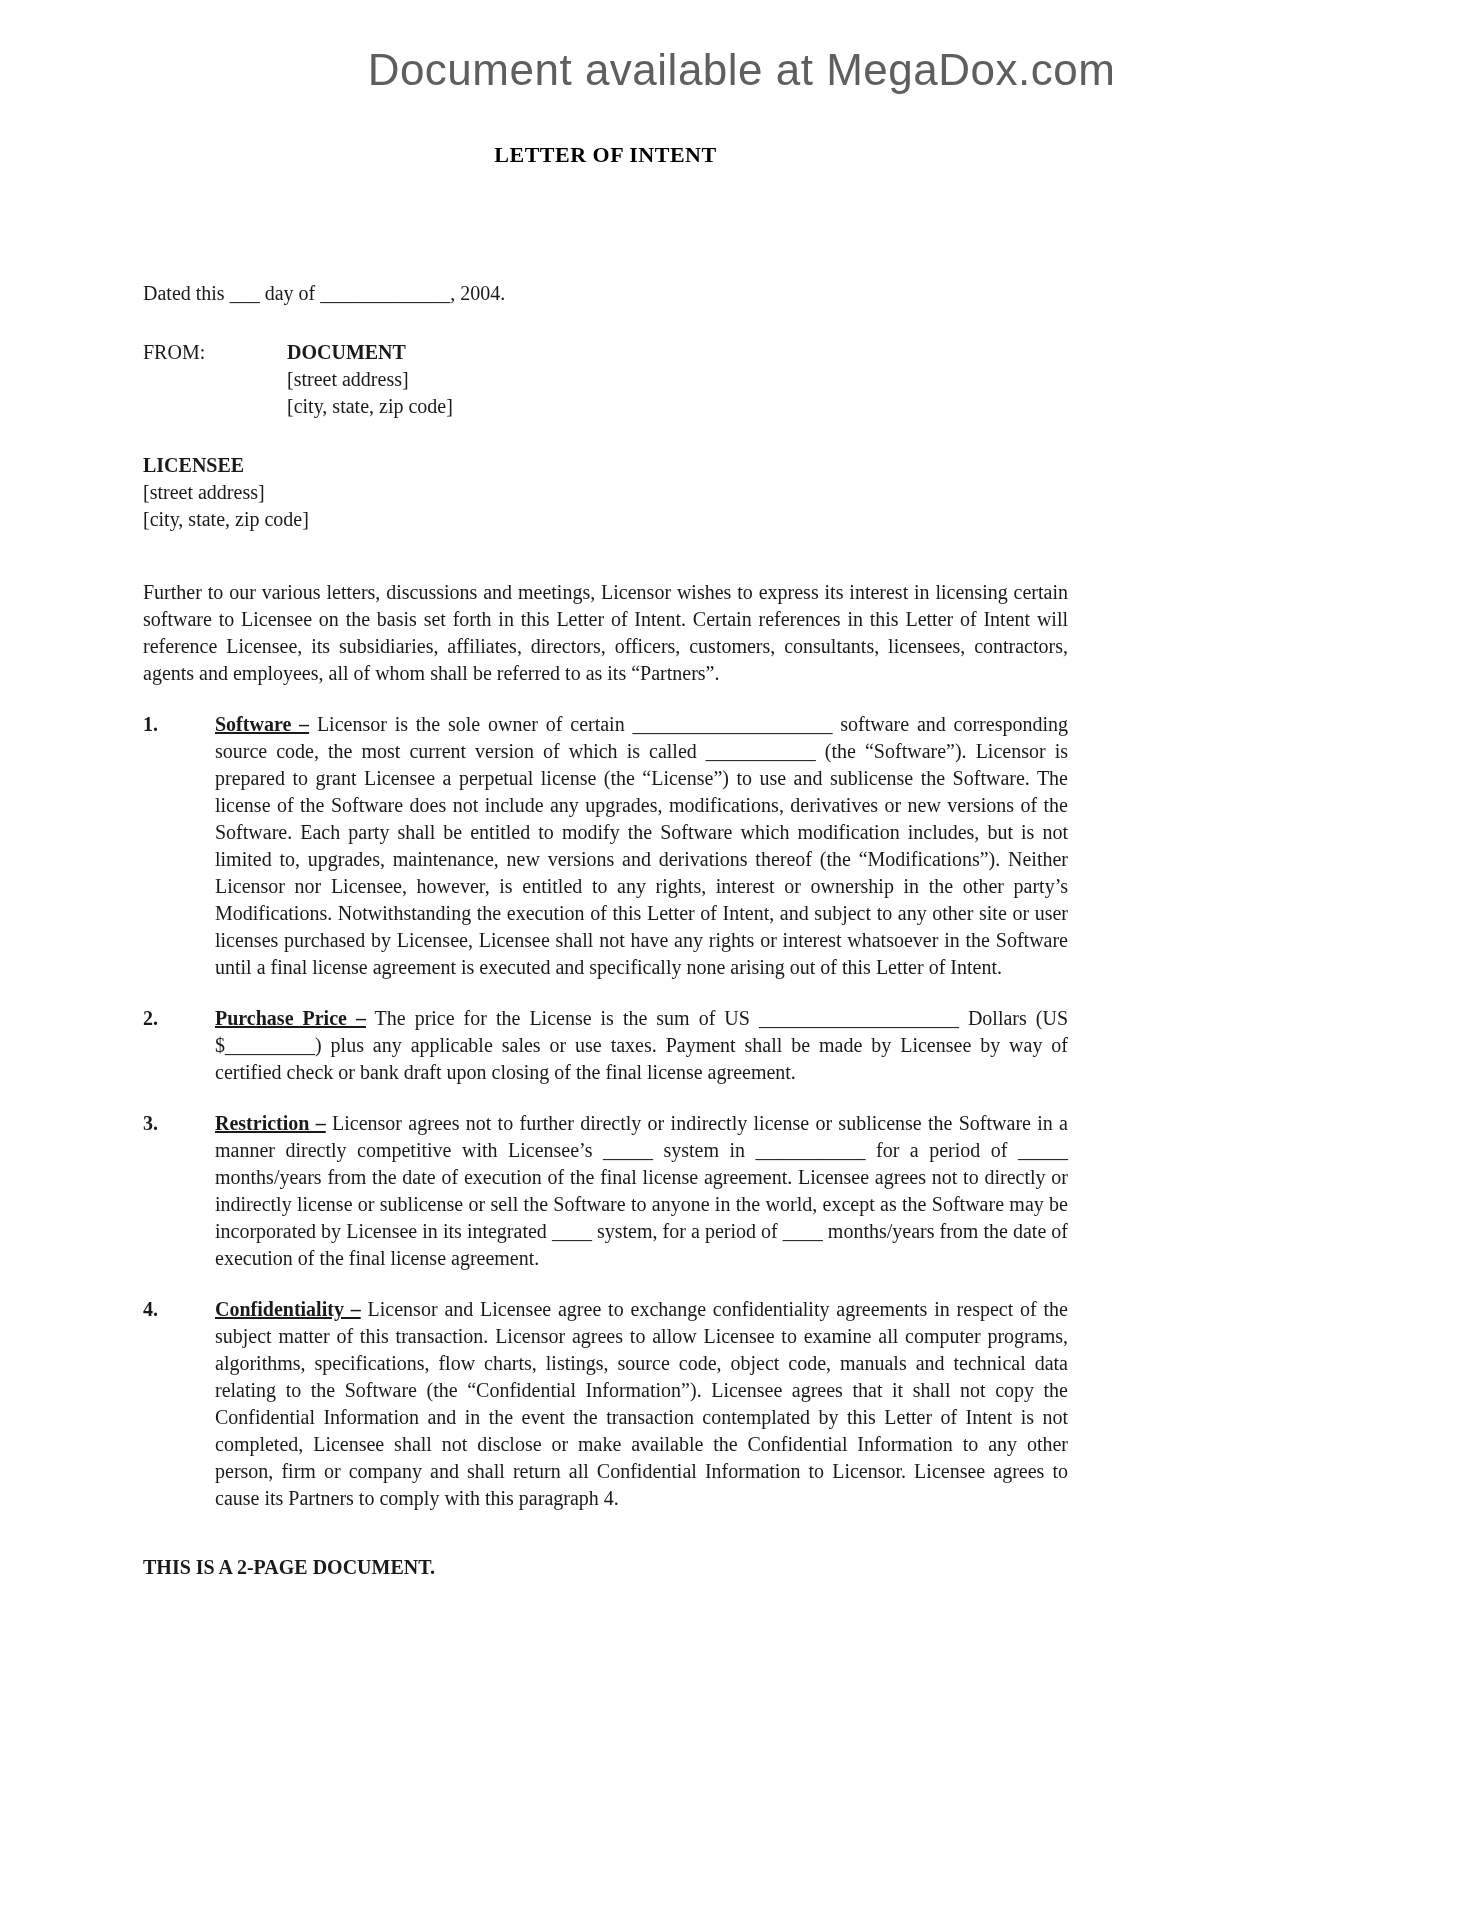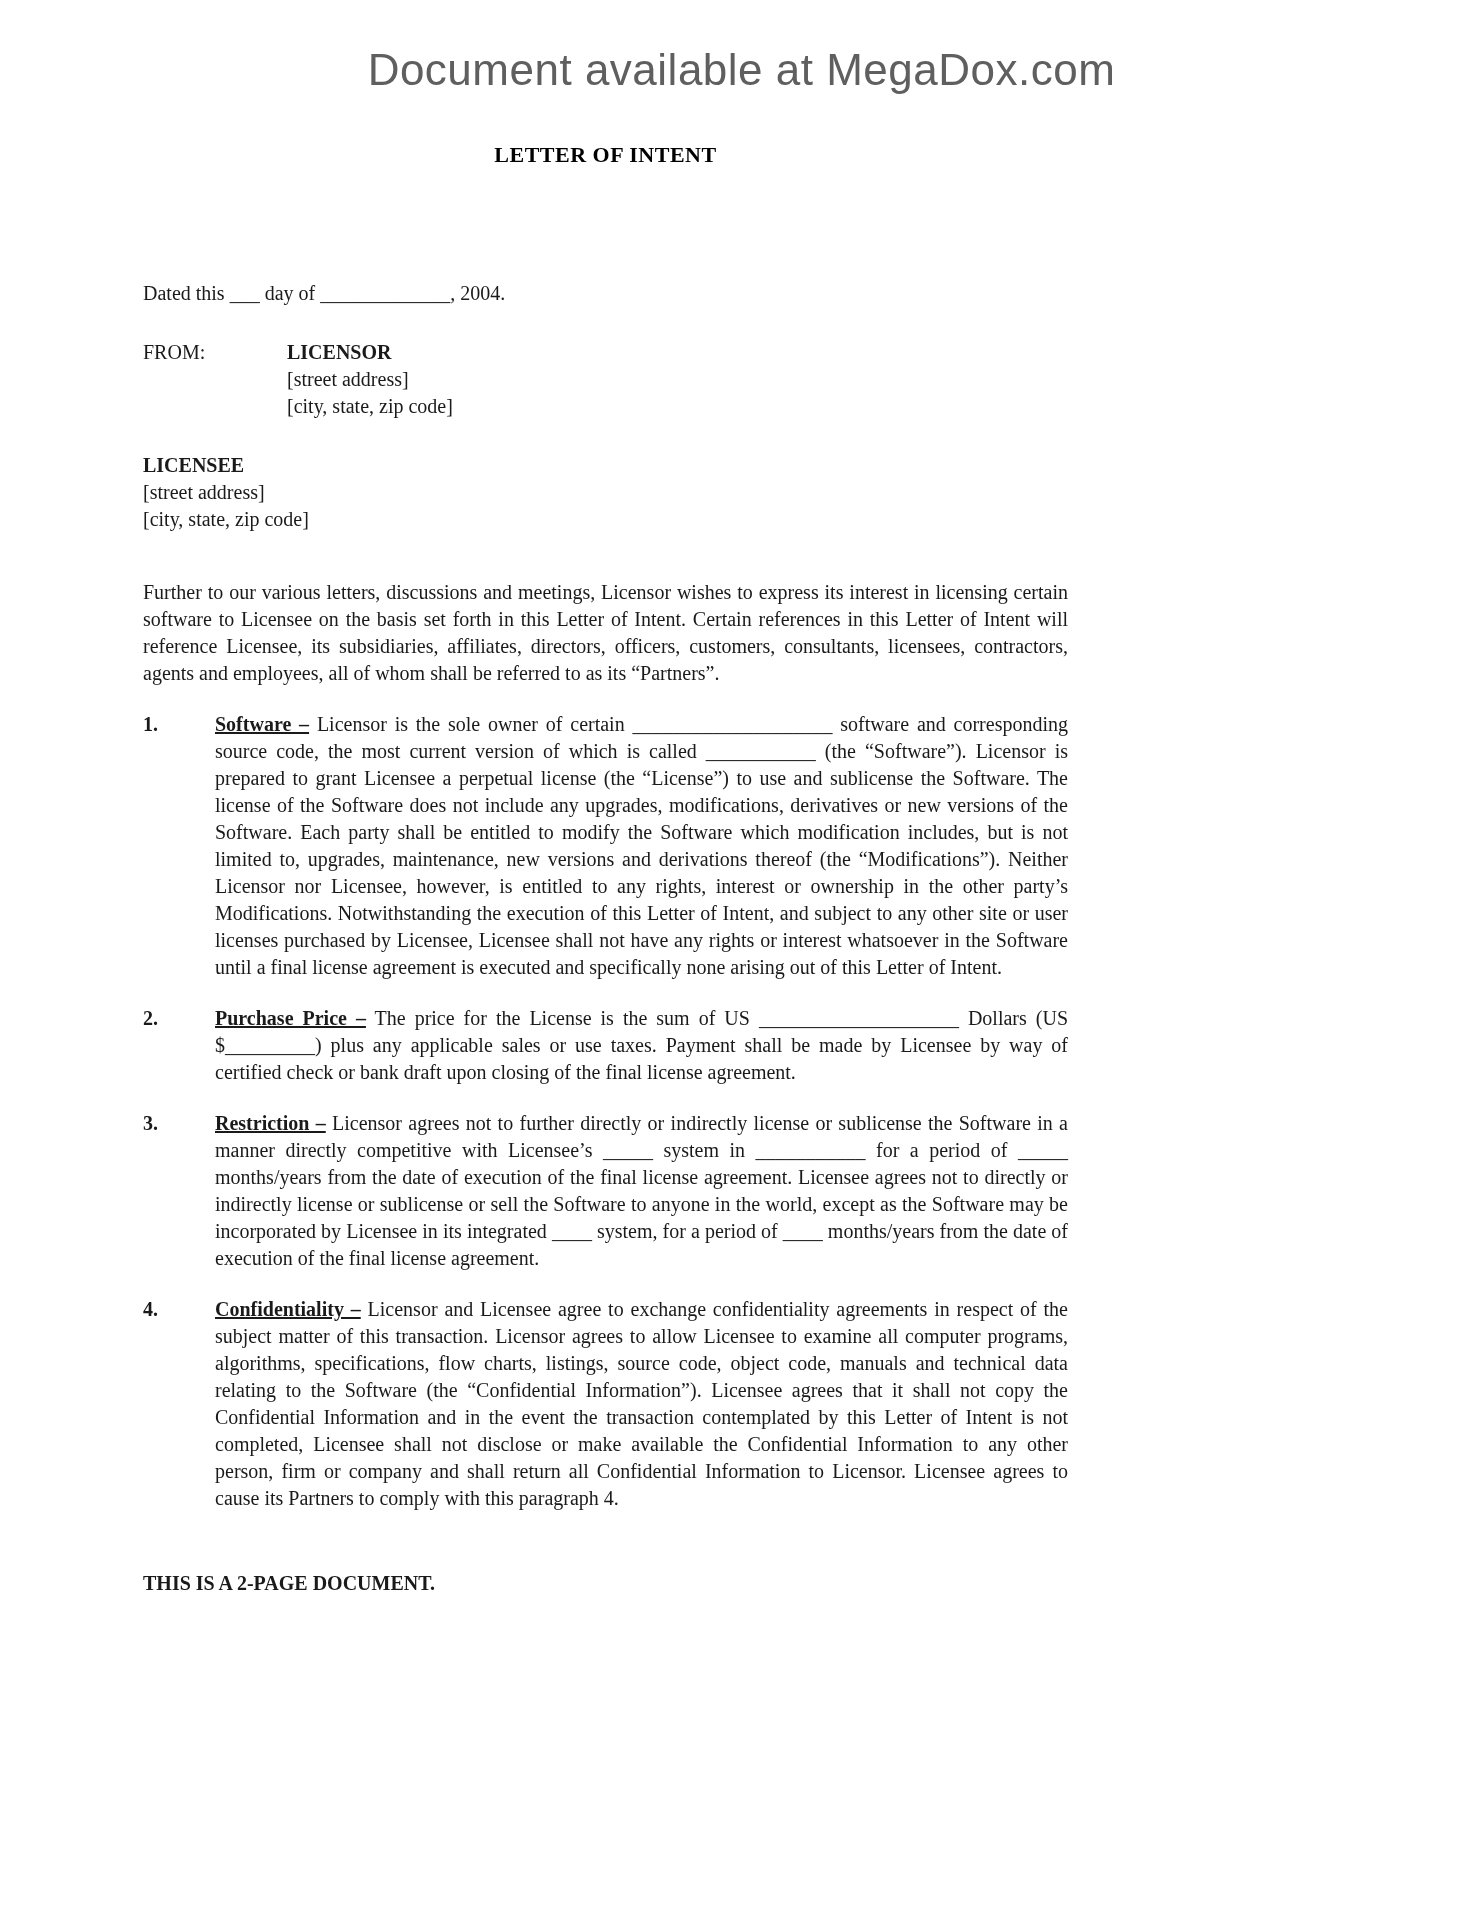--- a/index.html
+++ b/index.html
@@ -63,7 +63,7 @@
     <div class="party">
       <div class="party-label">FROM:</div>
       <div class="party-details">
-        <div class="party-name">LICENSOR</div>
+        <div class="party-name">DOCUMENT</div>
         <div>[street address]</div>
         <div>[city, state, zip code]</div>
       </div>

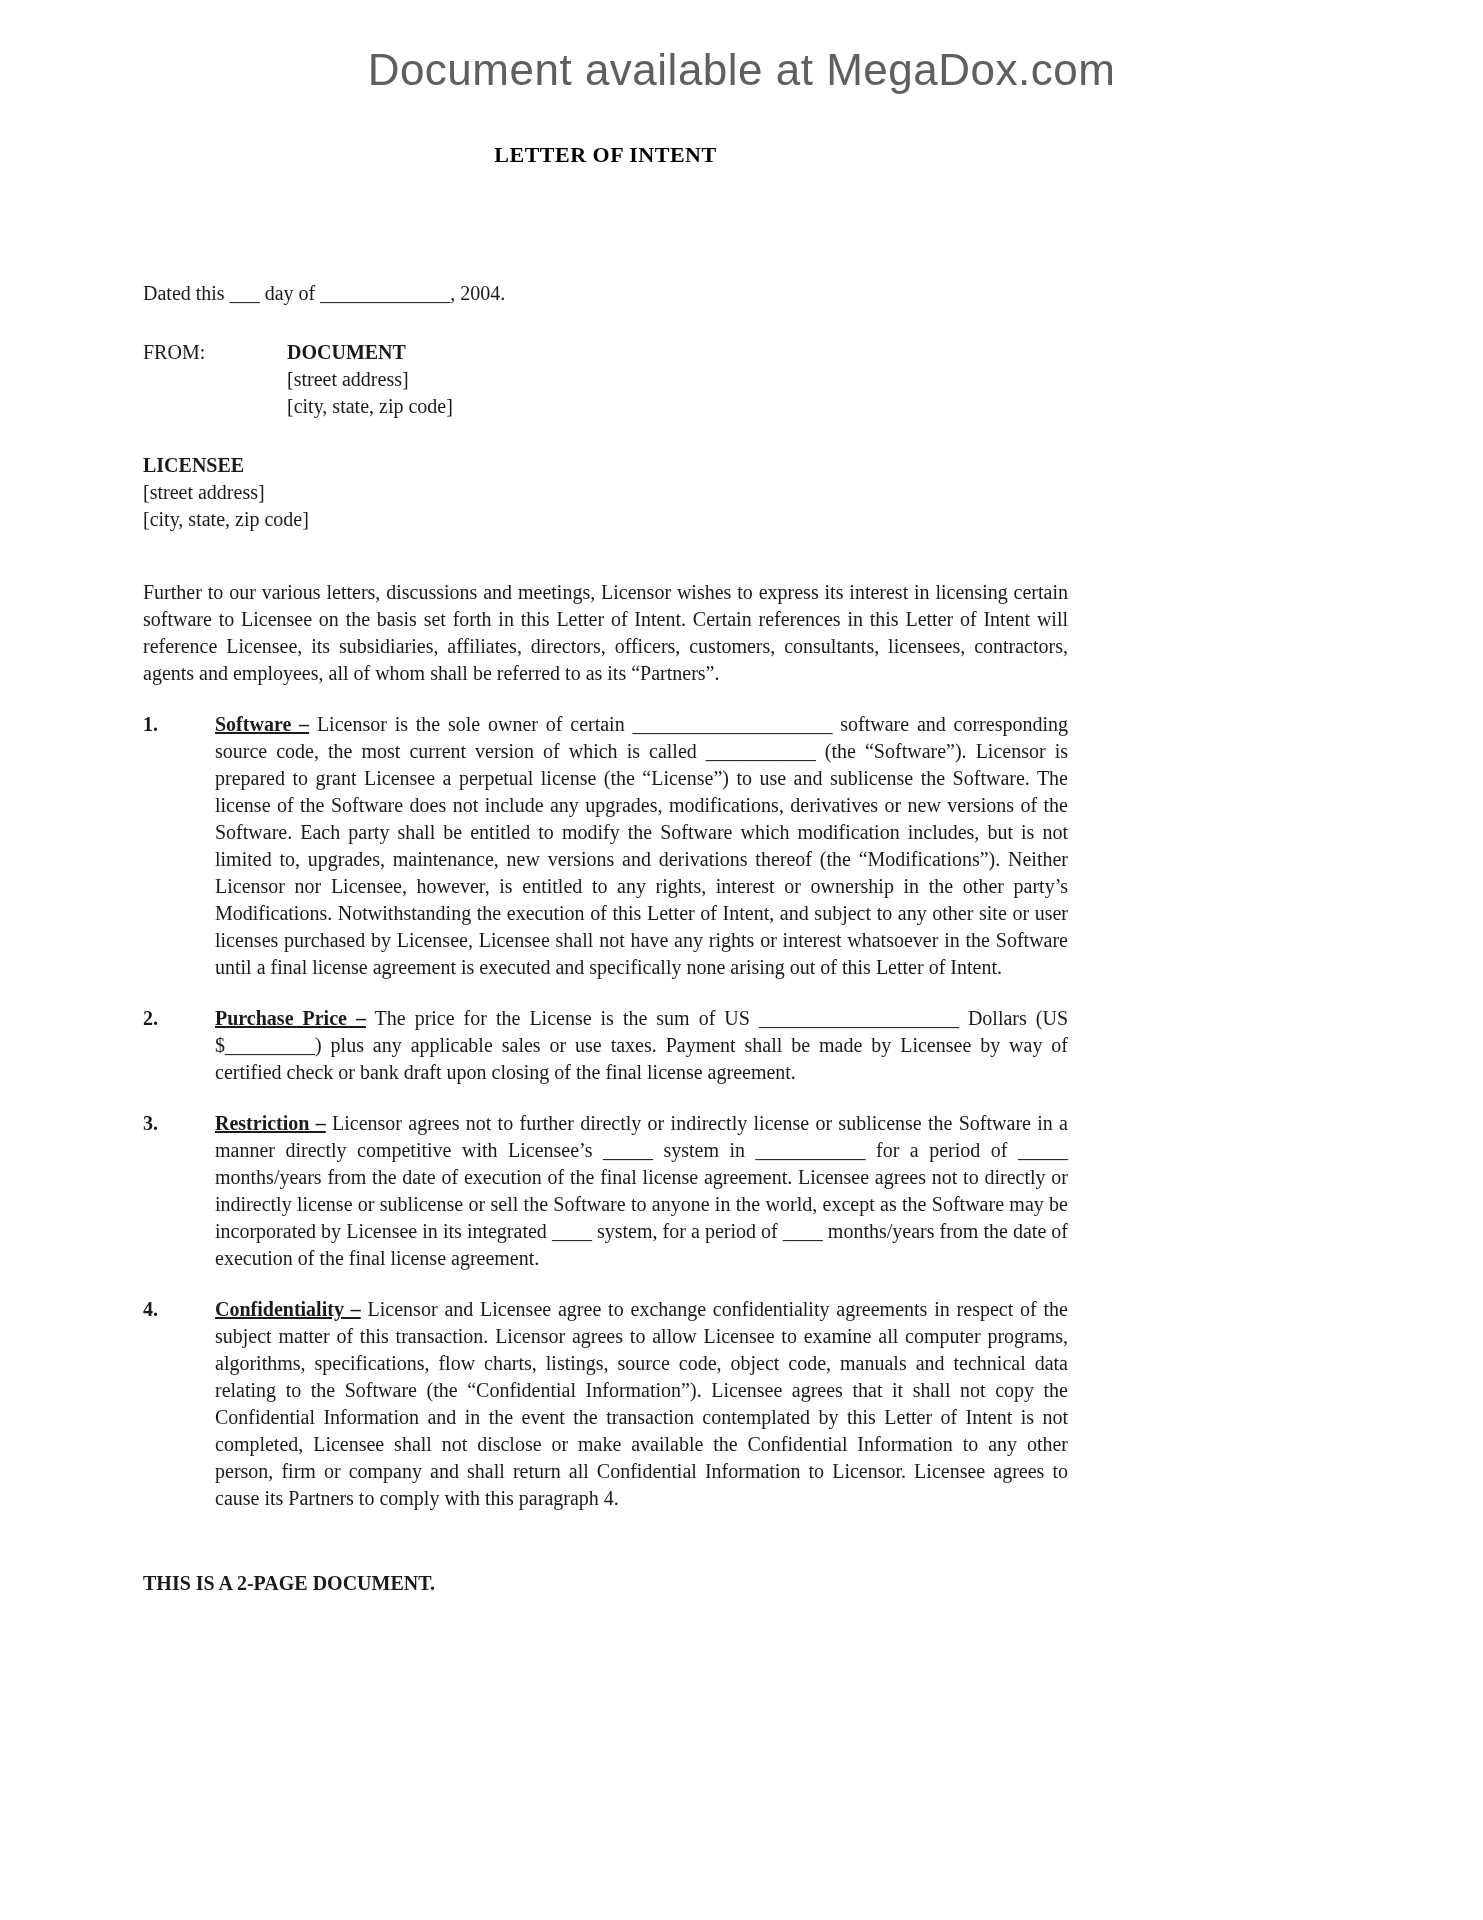--- a/index.html
+++ b/index.html
@@ -47,7 +47,7 @@
   .sec-num { width: 72px; flex-shrink: 0; font-weight: bold; }
   .sec-text { flex: 1; text-align: justify; }
   .sec-head { font-weight: bold; text-decoration: underline; }
-  .footer-note { margin-top: 58px; font-weight: bold; }
+  .footer-note { margin-top: 42px; font-weight: bold; }
 </style>
 </head>
 <body>

